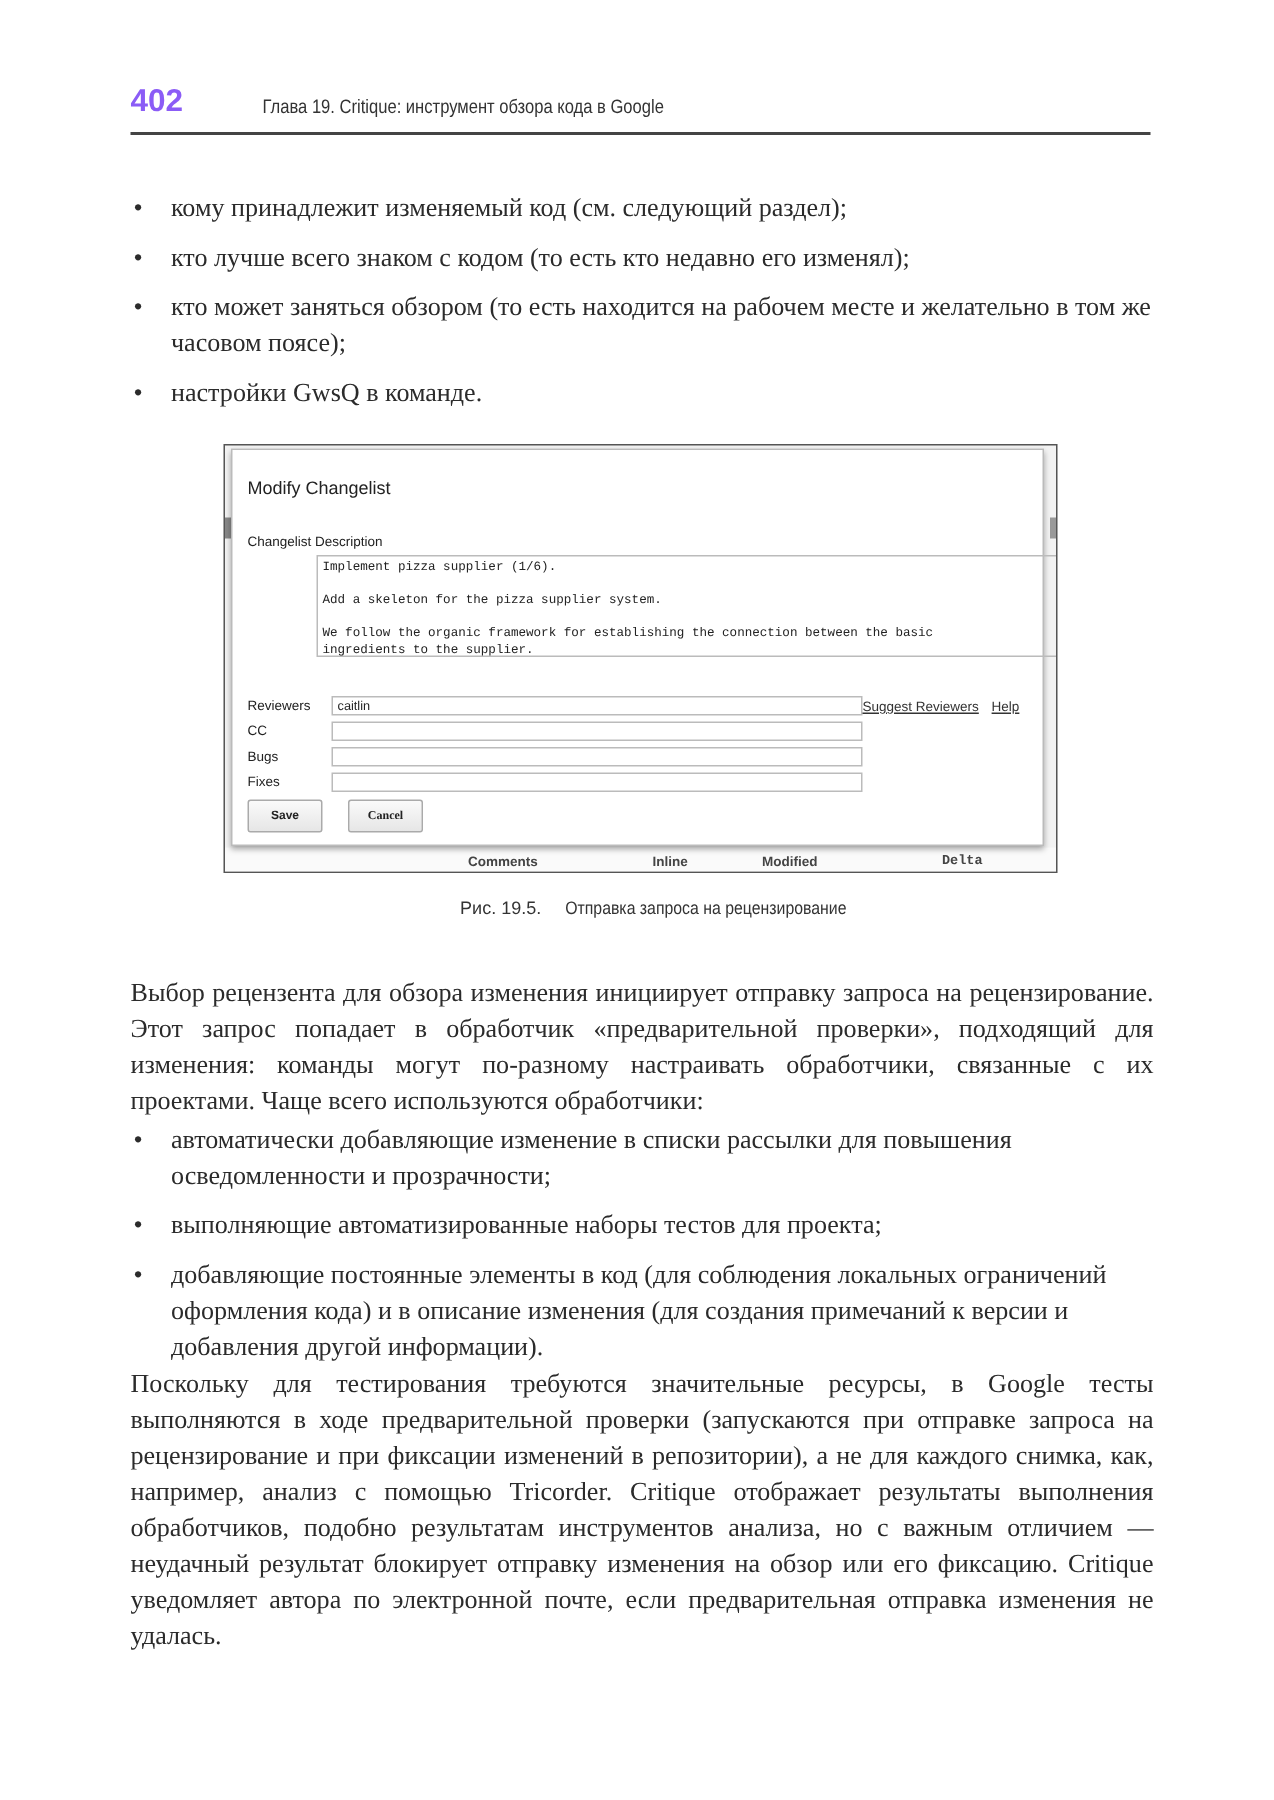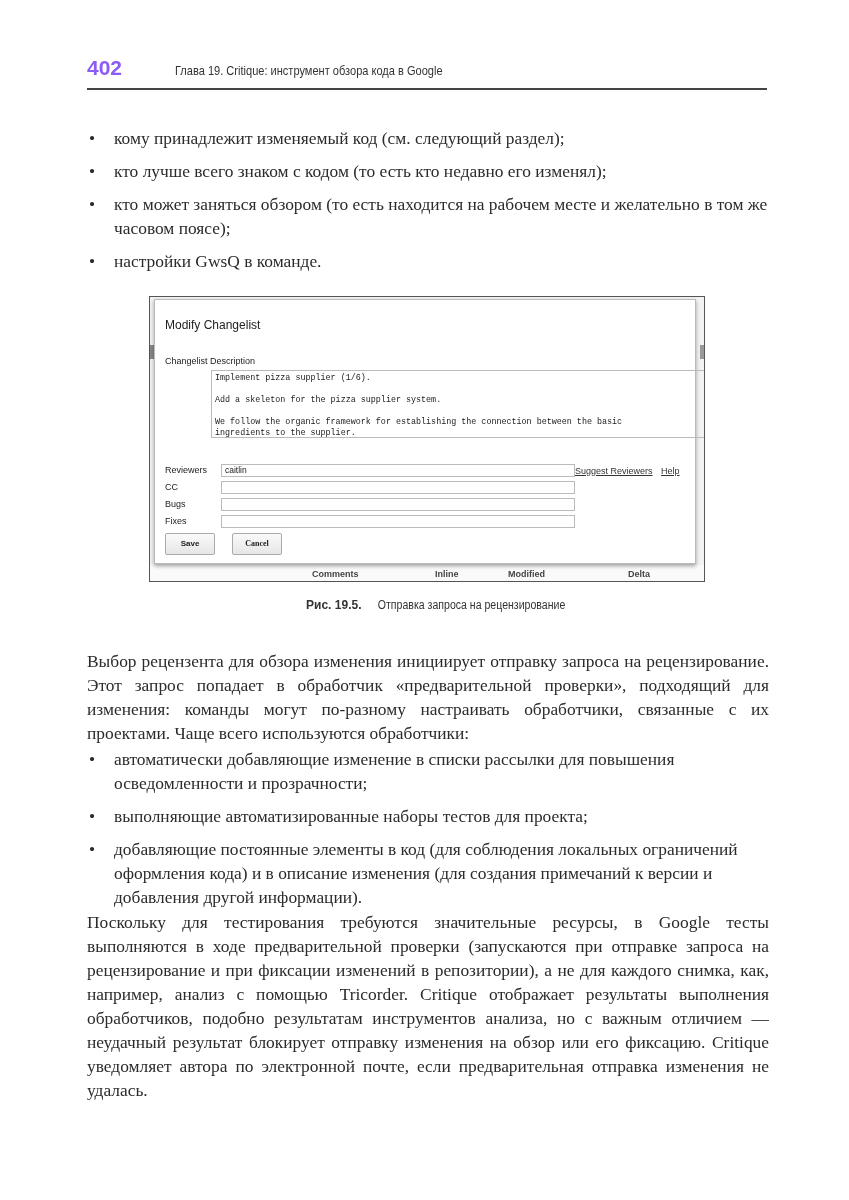--- a/index.html
+++ b/index.html
@@ -55,7 +55,7 @@
     <span class="bg-col" style="left:162px;">Comments</span>
     <span class="bg-col" style="left:285px;margin-top:34px;">Inline</span>
     <span class="bg-col" style="left:358px;">Modified</span>
-    <span class="bg-col" style="left:478px;">Delta</span>
+    <span class="bg-col" style="left:478px;font-family:Liberation Mono, monospace;">Delta</span>
   </div>
   <div class="dialog">
     <div class="dlg-title">Modify Changelist</div>

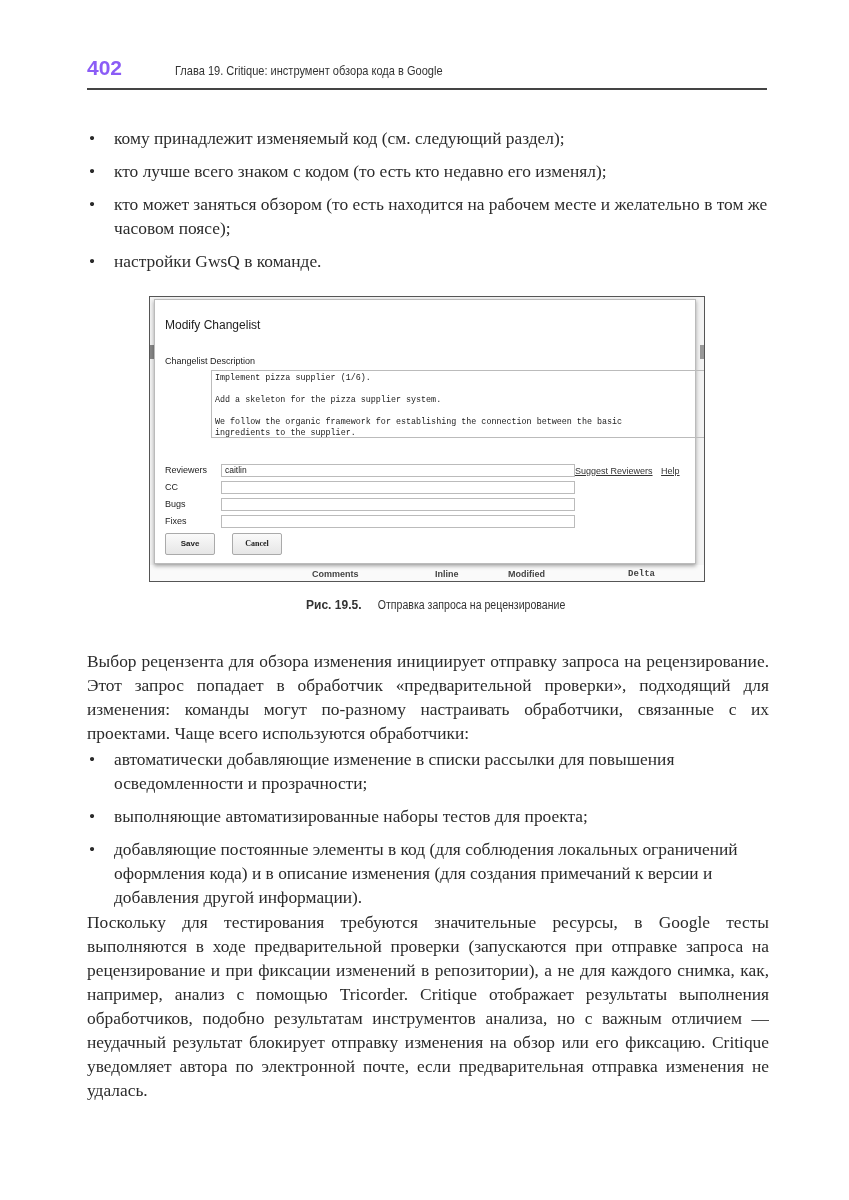--- a/index.html
+++ b/index.html
@@ -30,7 +30,7 @@
   .links a { color: #333; text-decoration: underline; margin-right: 6px; }
   .btn { position: absolute; top: 233px; height: 20px; border: 1px solid #aaa; background: linear-gradient(#fafafa,#e6e6e6); font-size: 8px; font-weight: bold; text-align: center; line-height: 20px; border-radius: 2px; }
   .caption { position: absolute; left: 0; width: 849px; top: 598px; text-align: center; font-family: "Liberation Sans", sans-serif; font-size: 12px; color: #333; }
-  .caption b { font-weight: bold; padding-left: 35px; }
+  .caption b { font-weight: normal; padding-left: 35px; }
   .caption span.t { display: inline-block; transform: scaleX(0.88); }
 </style>
 </head>

